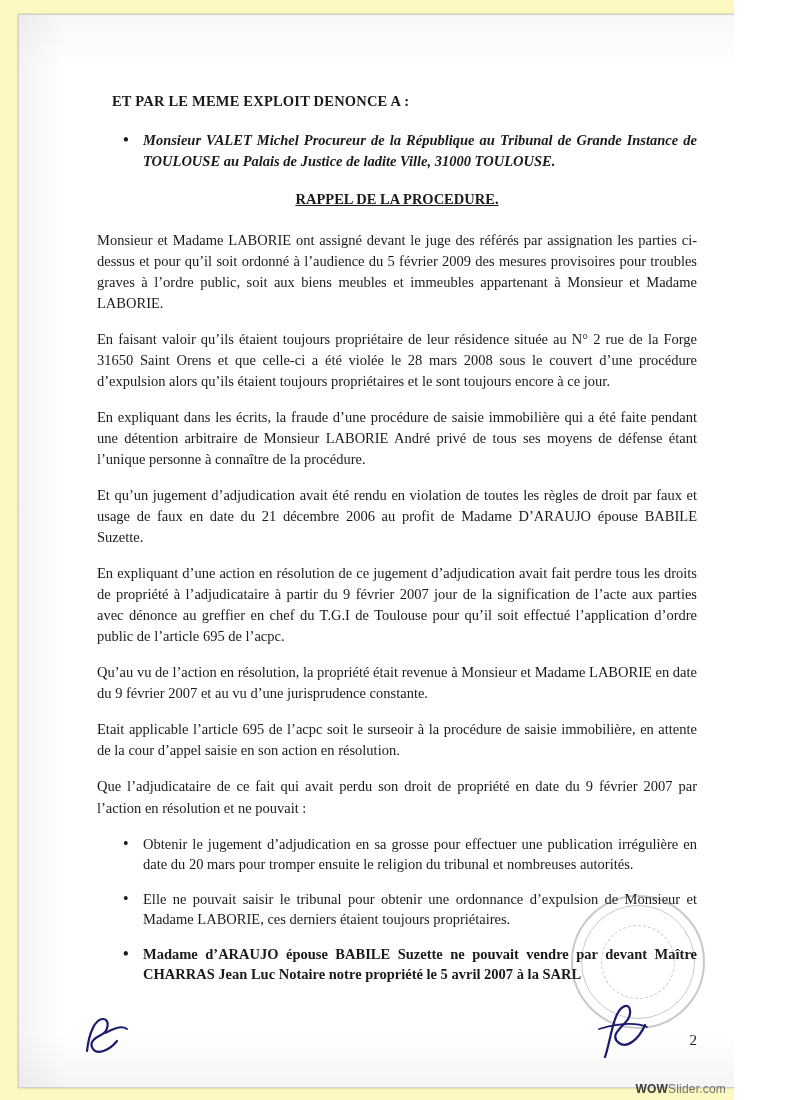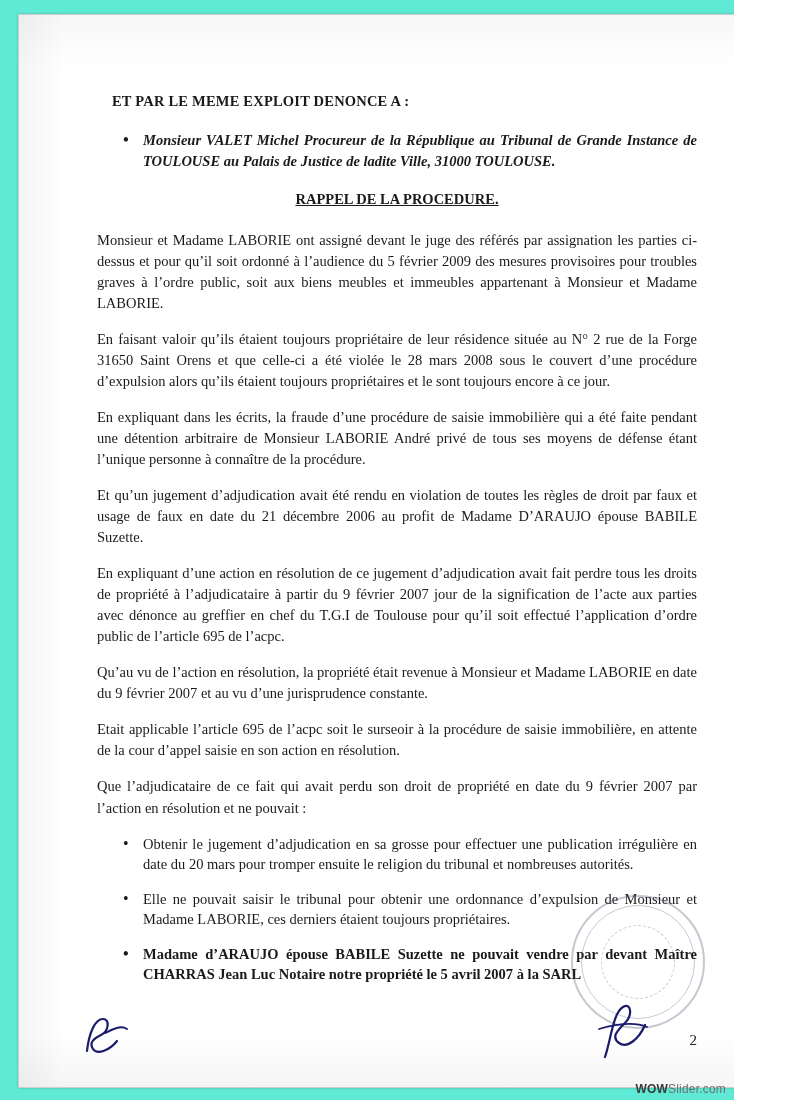--- a/index.html
+++ b/index.html
@@ -14,7 +14,7 @@
     position: relative;
     width: 734px;
     height: 1100px;
-    background: #5eead4;
+    background: #fef9c3;
     overflow: hidden;
   }
   .scan {

